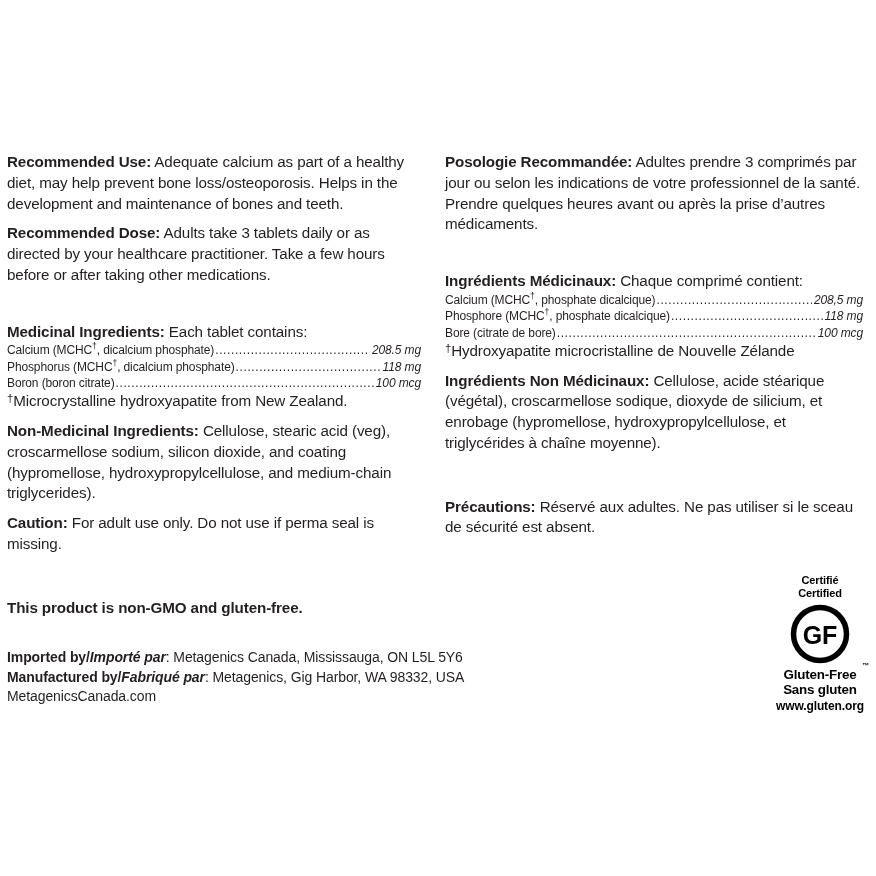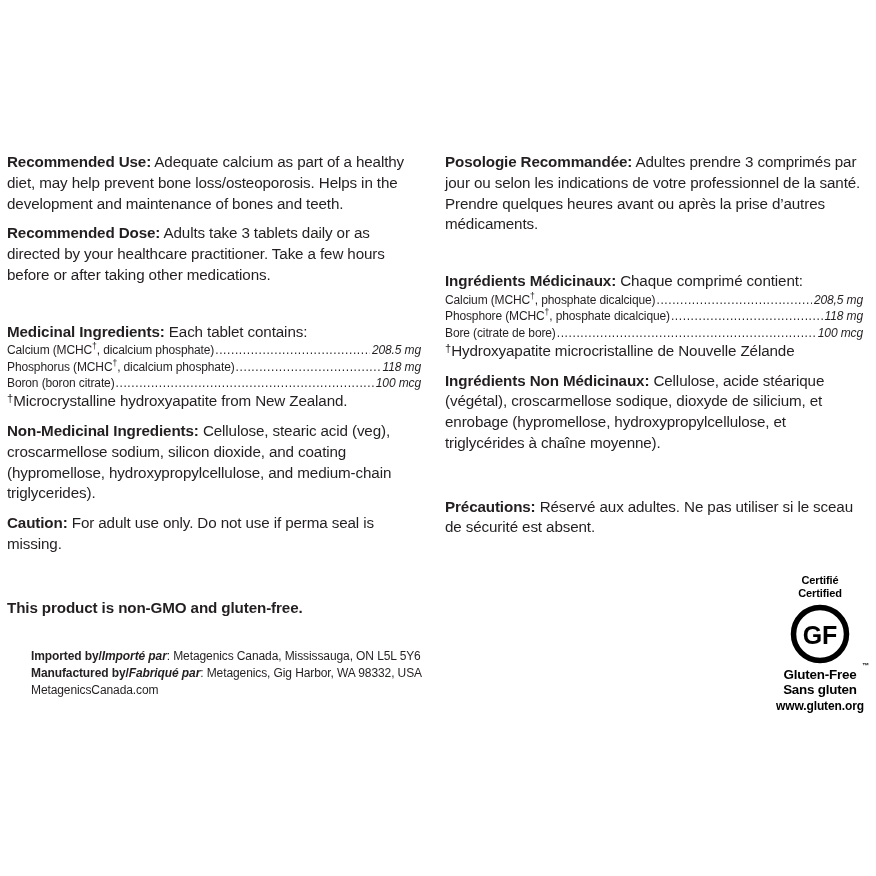--- a/index.html
+++ b/index.html
@@ -91,10 +91,9 @@
     left: 7px;
     top: 648px;
     width: 700px;
-    font-size: 12px;
+    font-size: 14px;
     line-height: 1.4;
     letter-spacing: -0.1px;
-    margin-left: 24px;
   }
   .footer-line { white-space: nowrap; }
   .footer-line .b { font-weight: bold; }

